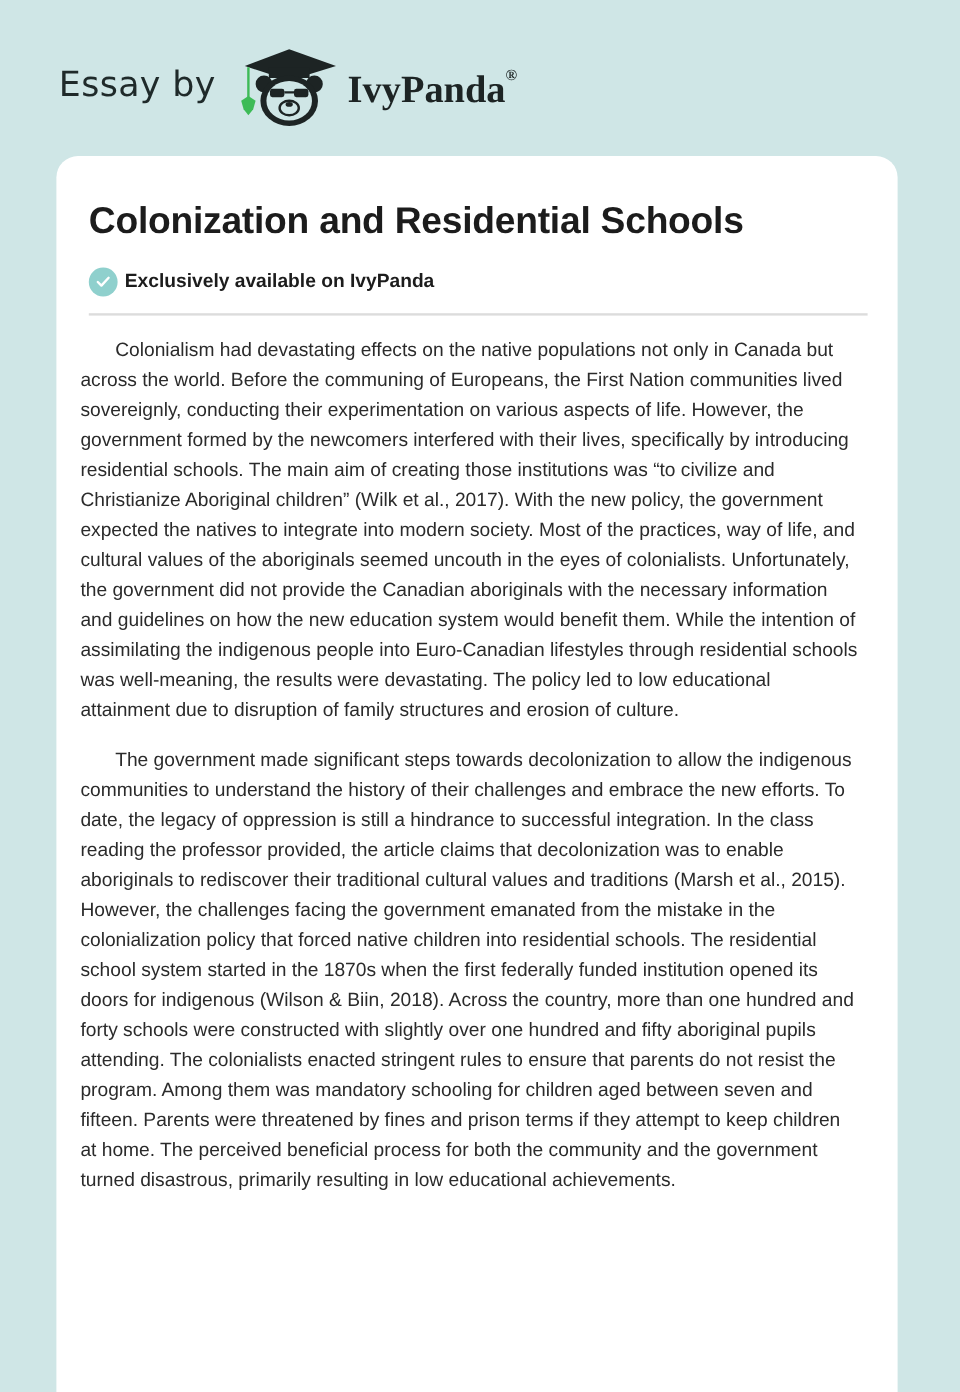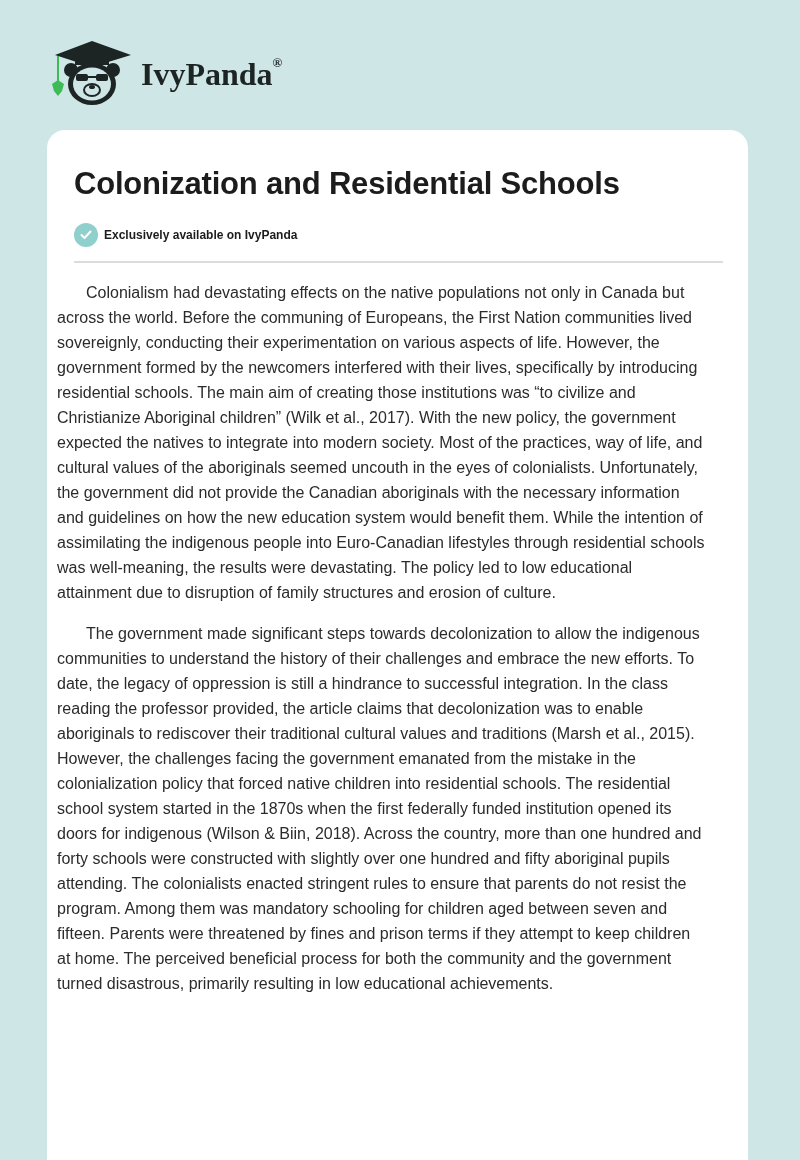--- a/index.html
+++ b/index.html
@@ -58,6 +58,7 @@
 <body>
 
 <div class="brand">
+  <span class="brand-prefix">Essay by</span>
   <svg class="logo-icon" viewBox="0 0 86 72">
 
     <polygon points="6,19 43,5 82,19 43,31" fill="#1d2424"></polygon>

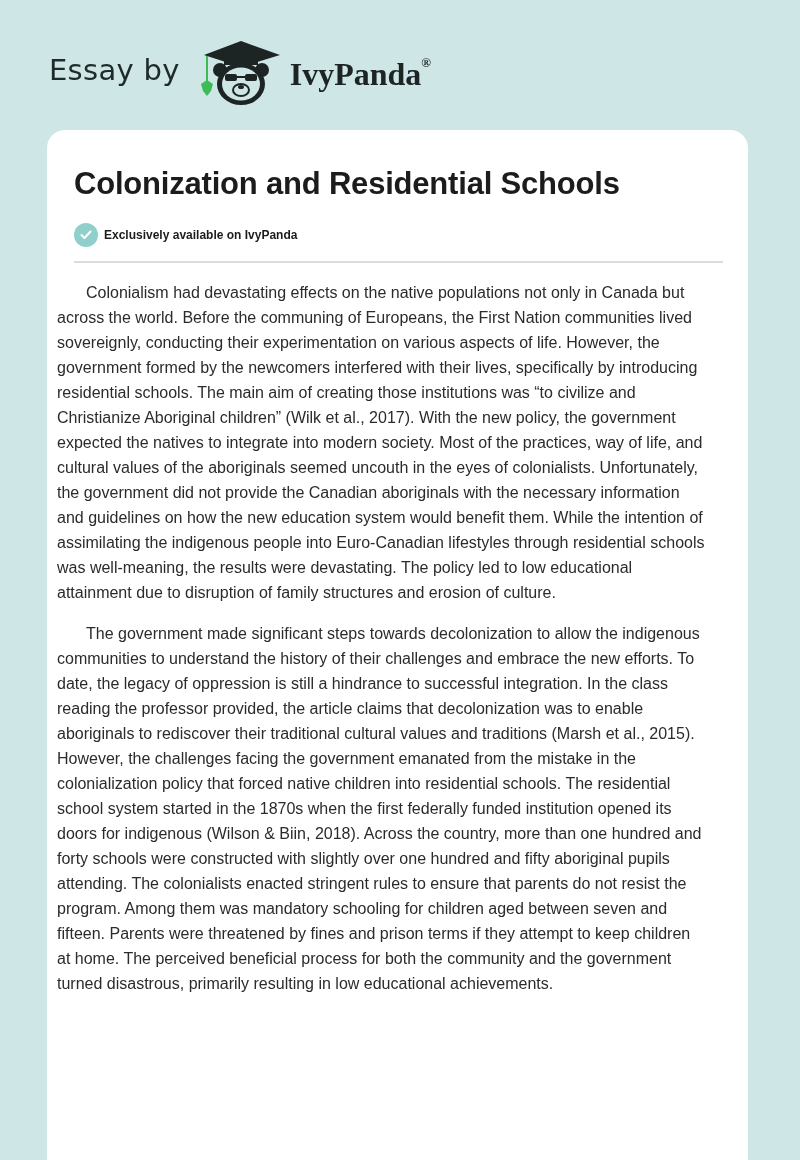--- a/index.html
+++ b/index.html
@@ -43,7 +43,7 @@
     background: #8fd0cd; display: flex; align-items: center; justify-content: center;
     margin-right: 6px;
   }
-  .badge-text { font-size: 12px; font-weight: bold; color: #1c1c1c; }
+  .badge-text { font-size: 16px; font-weight: bold; color: #1c1c1c; }
   .divider {
     position: absolute; left: 27px; top: 131px; width: 649px;
     height: 2px; background: #dcdcdc;

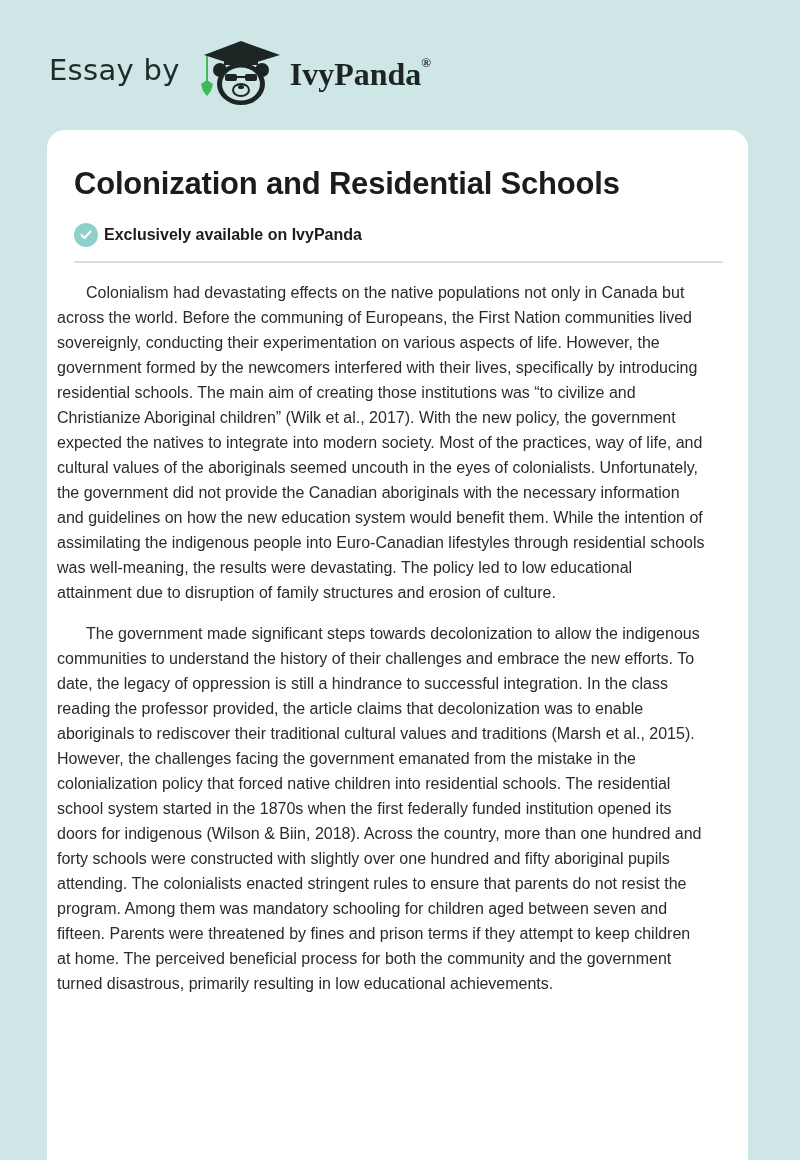--- a/index.html
+++ b/index.html
@@ -49,7 +49,7 @@
     height: 2px; background: #dcdcdc;
   }
   .body {
-    position: absolute; left: 10px; top: 150px; width: 650px;
+    position: absolute; left: 20px; top: 150px; width: 650px;
     font-size: 16px; line-height: 25px; color: #2b2b2b;
   }
   .body p { margin: 0 0 16px 0; text-indent: 29px; }

